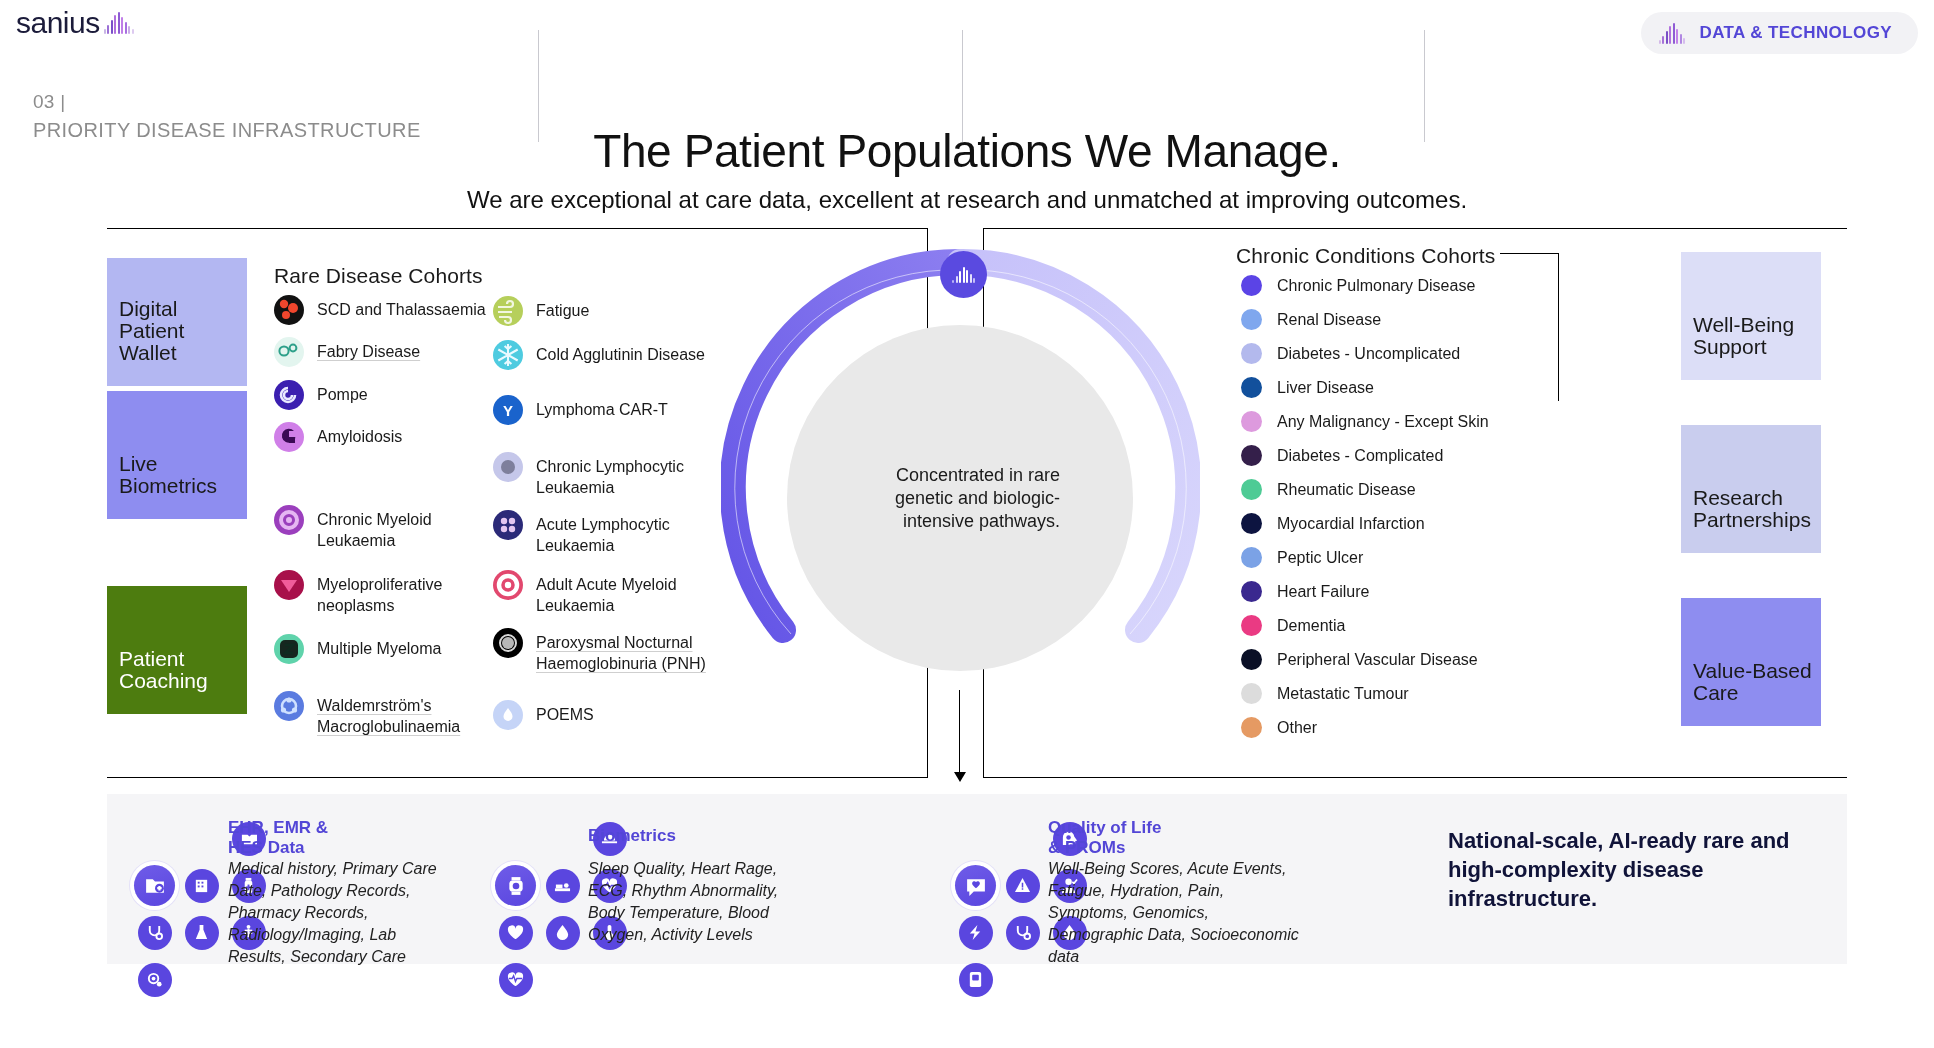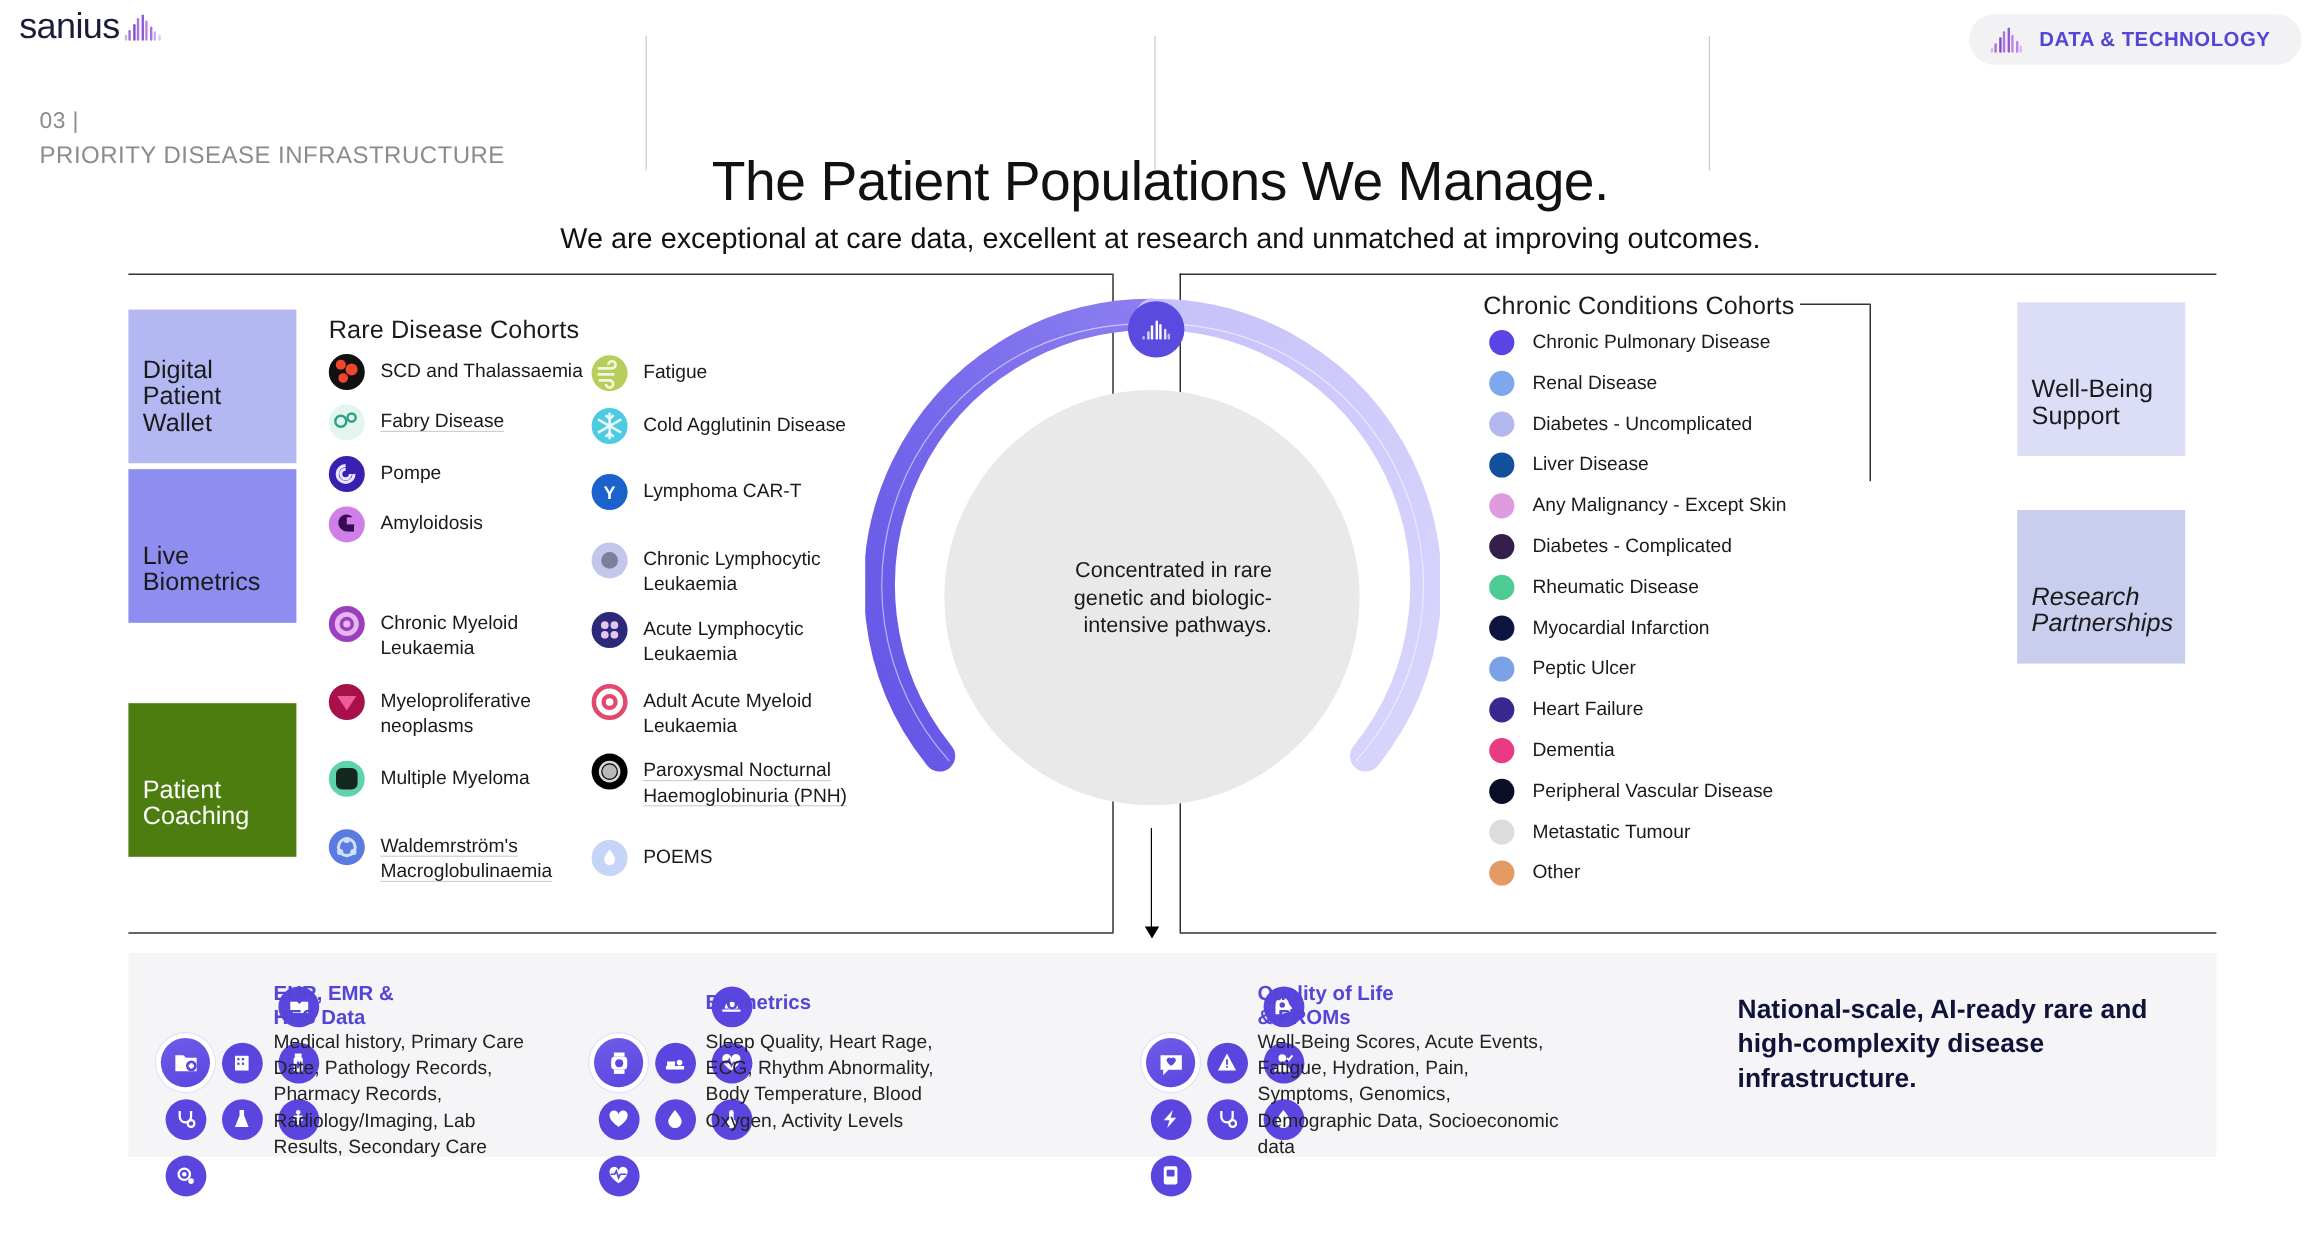--- a/index.html
+++ b/index.html
@@ -177,7 +177,7 @@
   <div class="tile" style="left: 1681px; top: 252px; background: rgb(220, 222, 247); color: rgb(26, 26, 26);">
     <span>Well-Being Support</span>
   </div>
-  <div class="tile" style="left: 1681px; top: 425px; background: rgb(201, 205, 238); color: rgb(26, 26, 26); font-style: italic;">
+  <div class="tile" style="left: 1681px; top: 425px; background: rgb(201, 205, 238); color: rgb(26, 26, 26);">
     <span>Research Partnerships</span>
   </div>
 

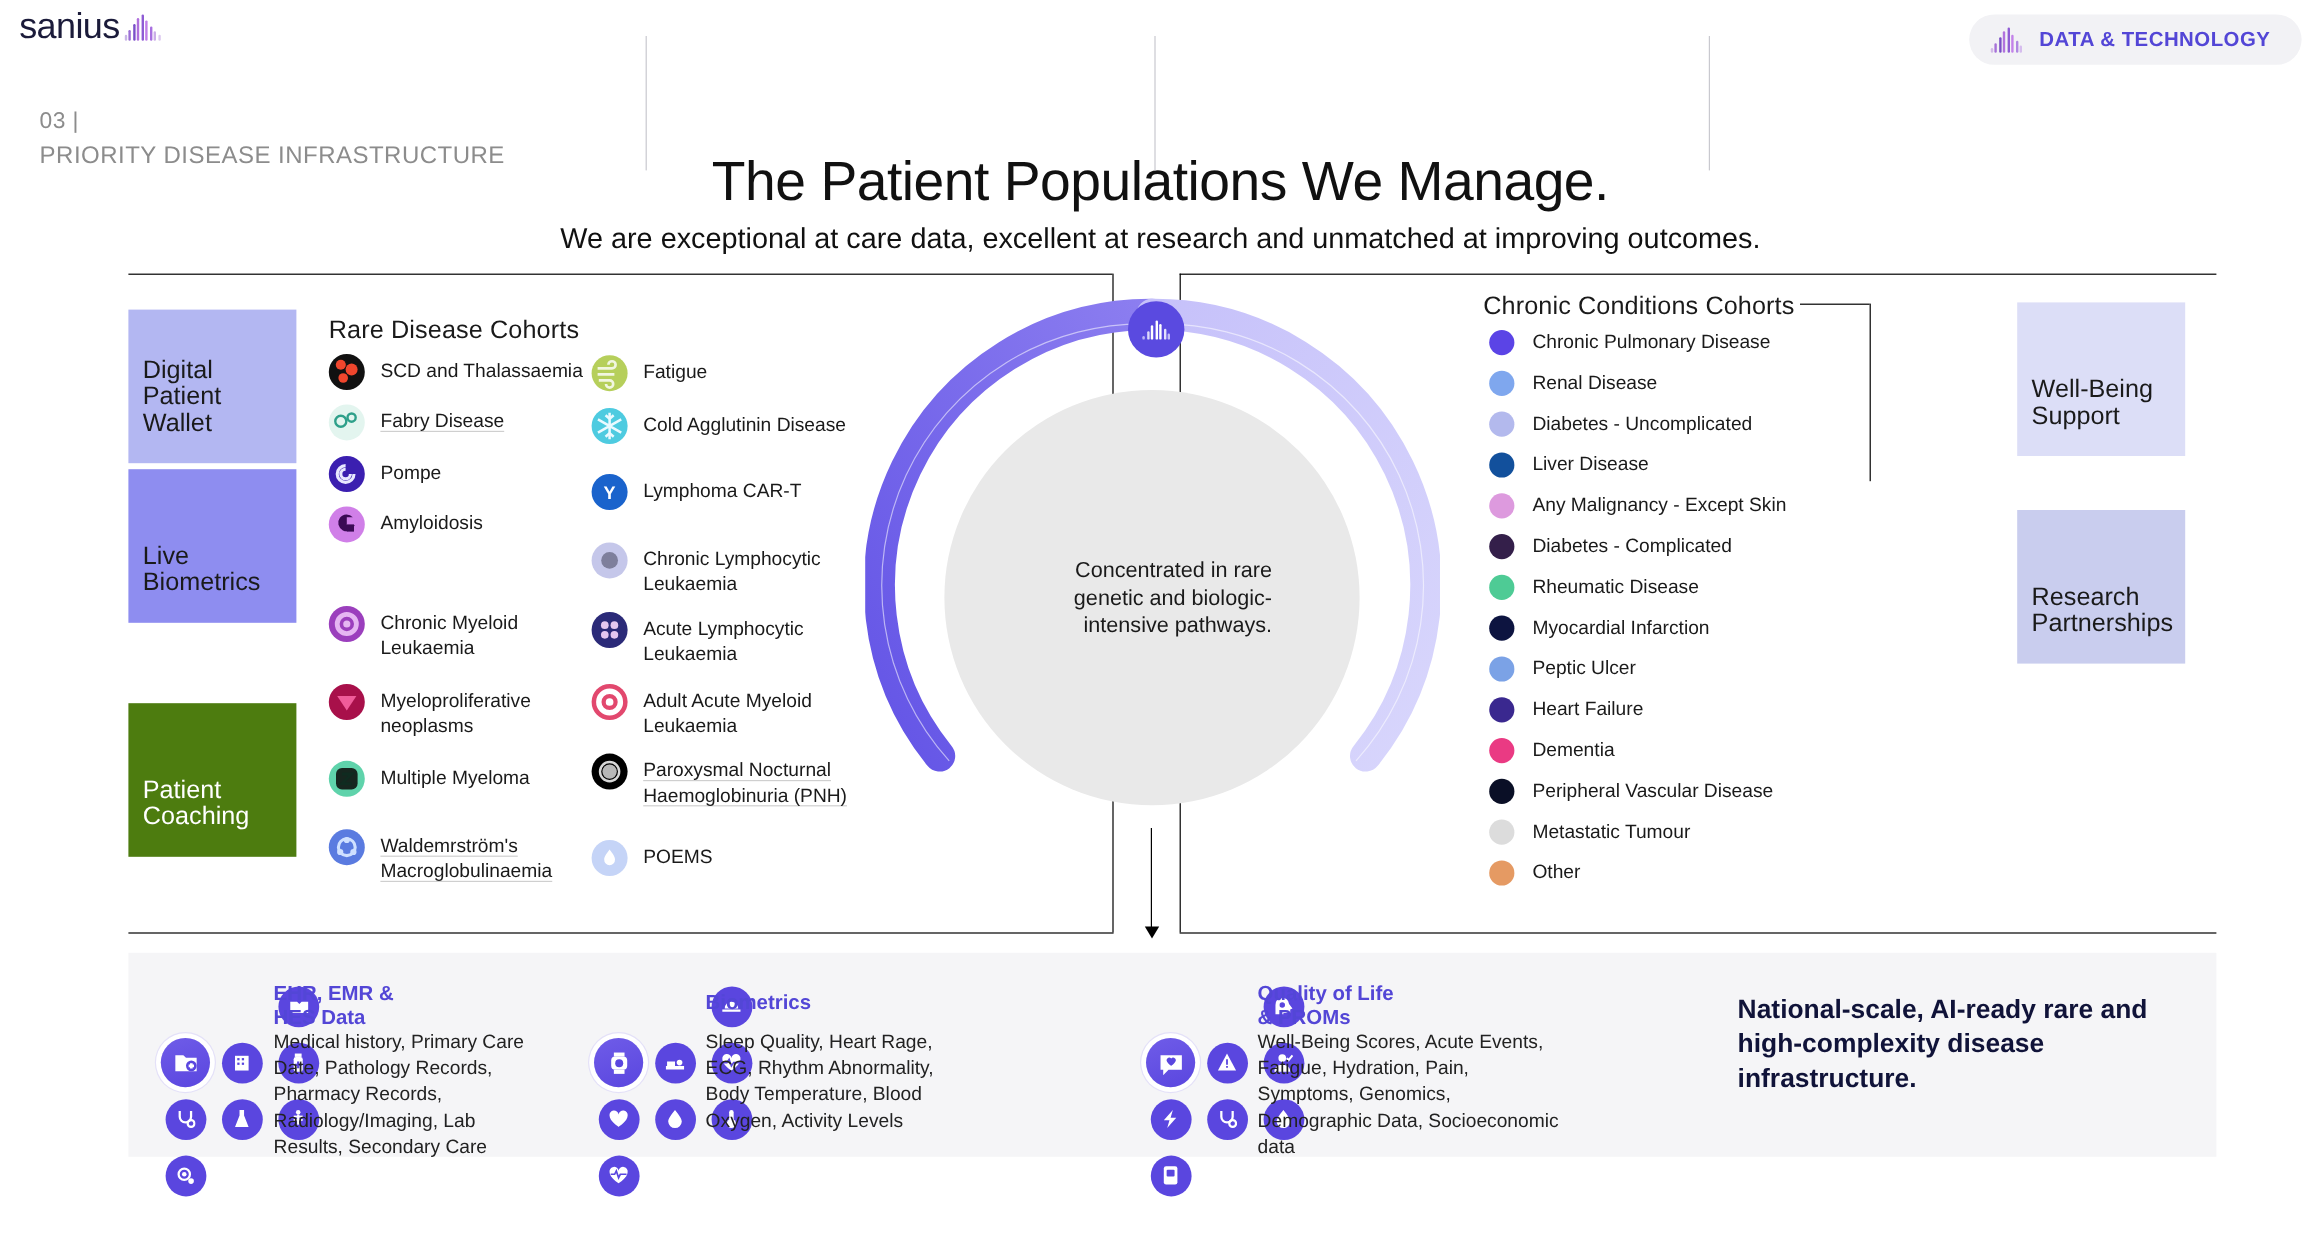--- a/index.html
+++ b/index.html
@@ -179,6 +179,9 @@
   </div>
   <div class="tile" style="left: 1681px; top: 425px; background: rgb(201, 205, 238); color: rgb(26, 26, 26);">
     <span>Research Partnerships</span>
+  </div>
+  <div class="tile" style="left: 1681px; top: 598px; background: rgb(142, 141, 240); color: rgb(26, 26, 26);">
+    <span>Value-Based Care</span>
   </div>
 
   <div class="col-head" style="left:274px; top:252px;margin-top:12px;">Rare Disease Cohorts</div>

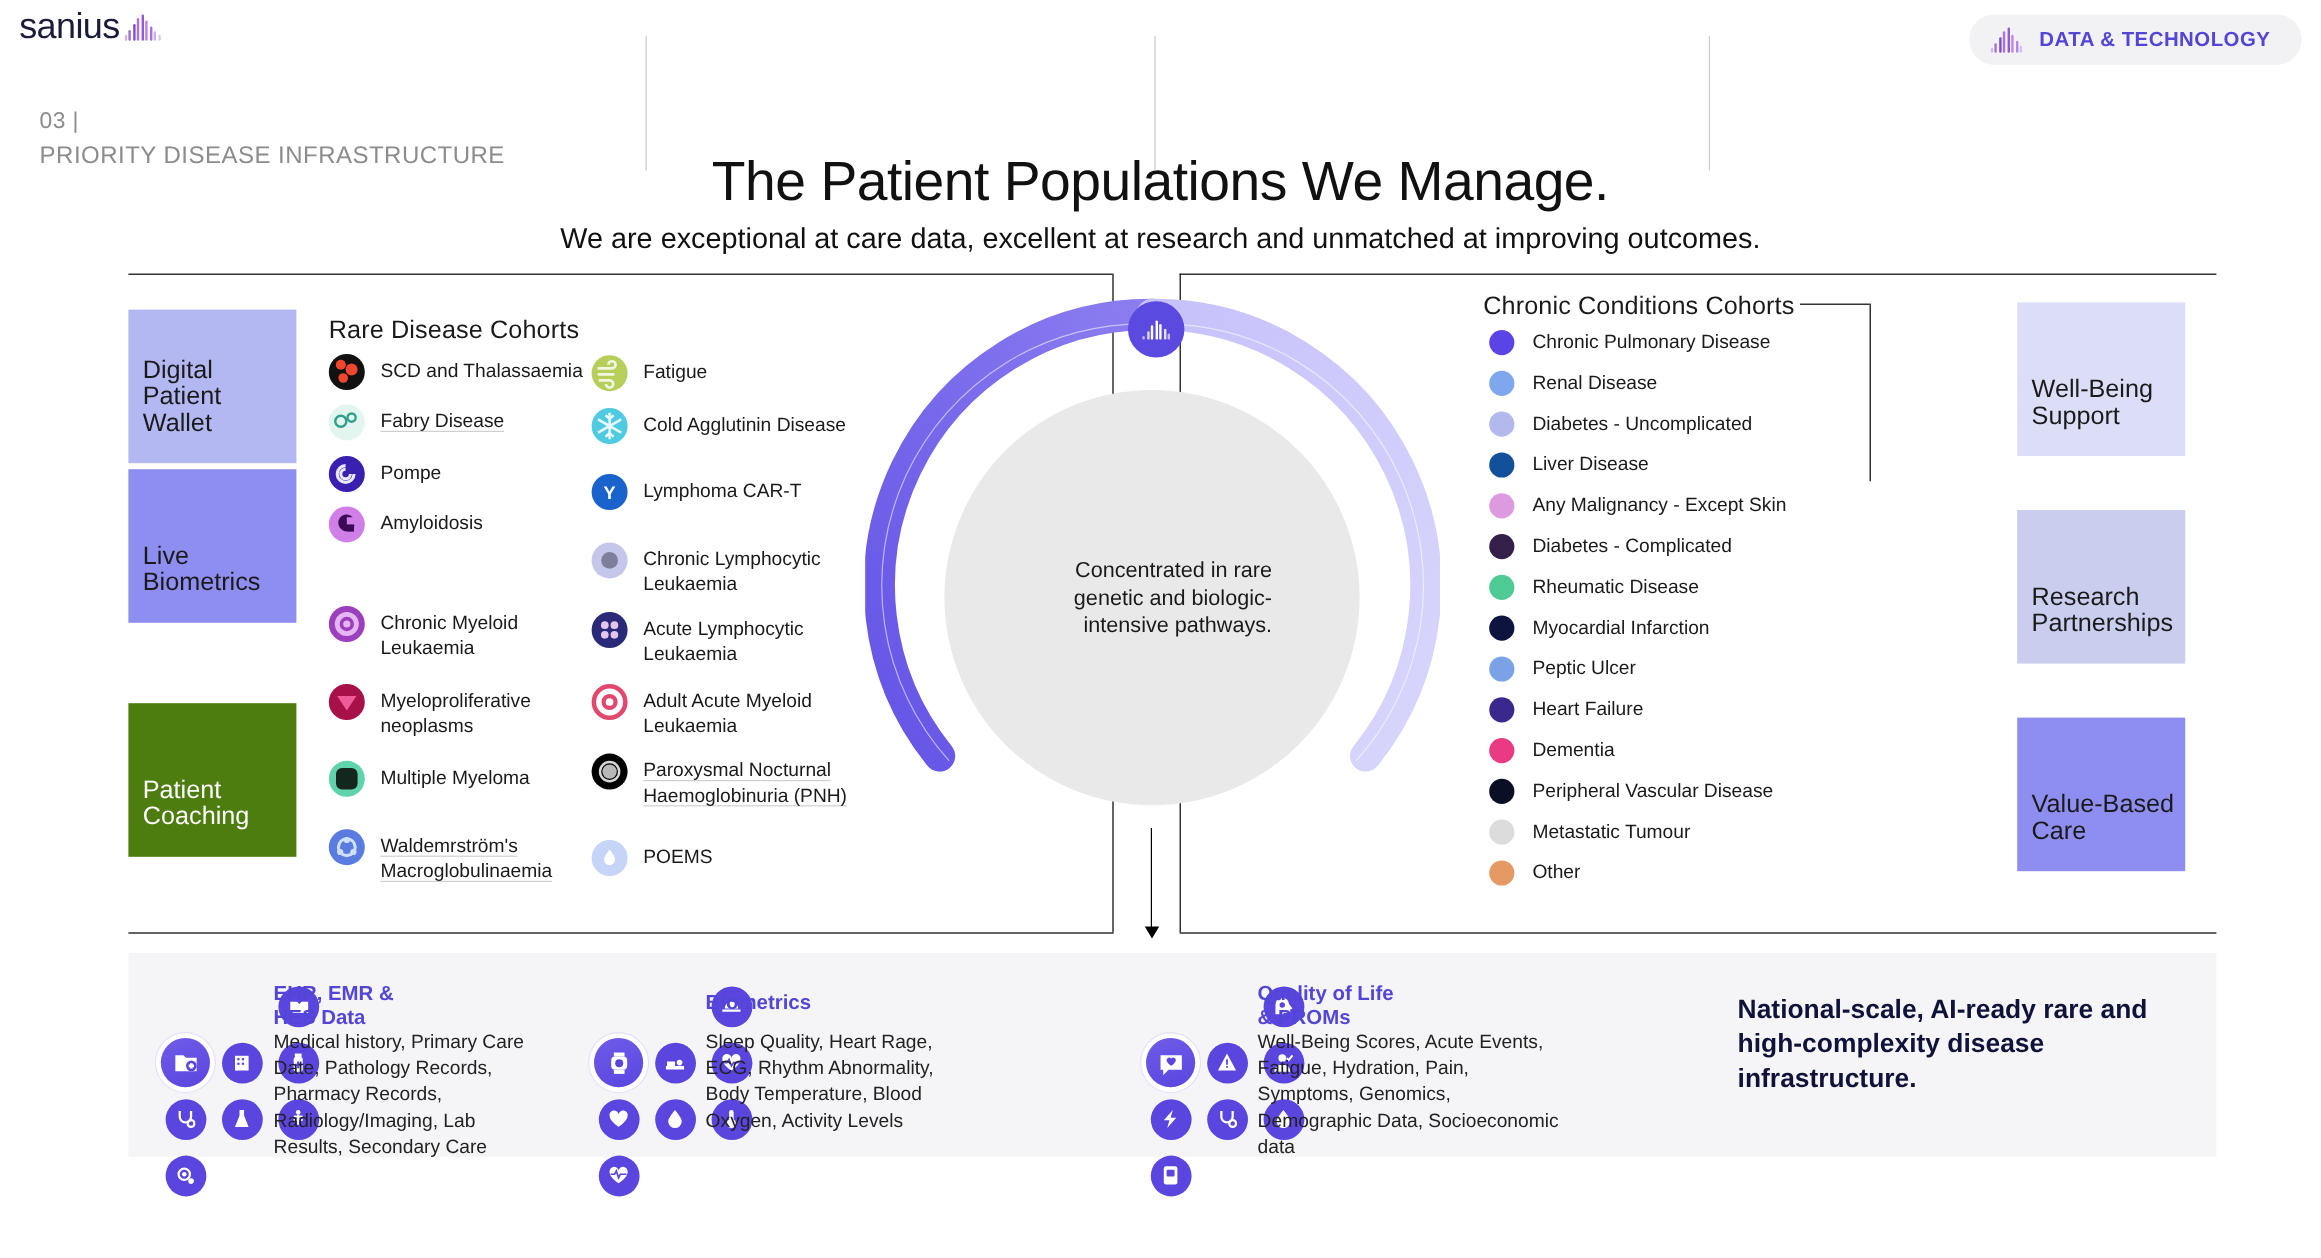--- a/index.html
+++ b/index.html
@@ -108,7 +108,7 @@
   .ic.hero svg { width: 20px; height: 20px; }
 
   .bhead { position: absolute; font-size: 17px; font-weight: bold; color: #5346d6; line-height: 20px; }
-  .bbody { position: absolute; font-size: 16px; line-height: 22px; color: #222; }
+  .bbody { position: absolute; font-size: 16px; line-height: 22px; color: #222; font-style: italic; }
 
   .statement {
     position: absolute; left: 1448px; top: 826px; width: 380px;

